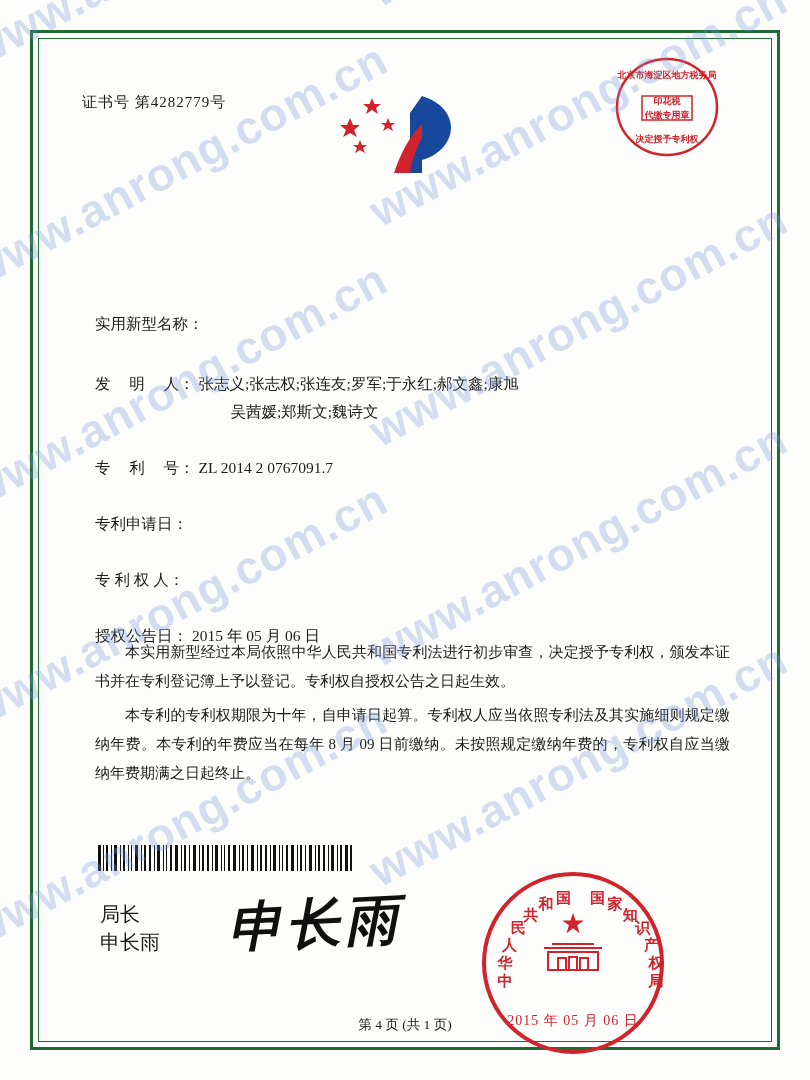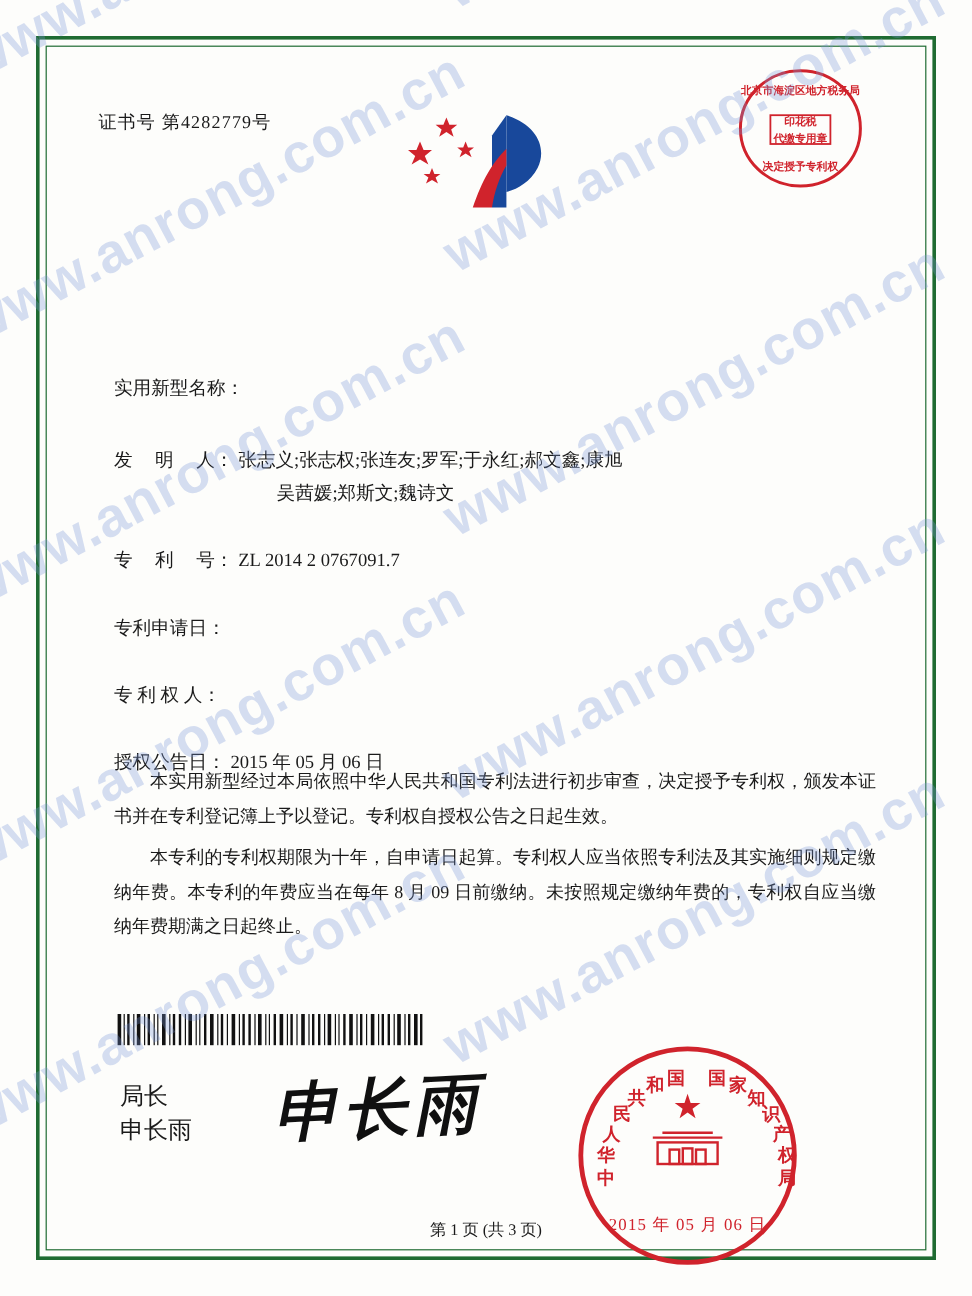--- a/index.html
+++ b/index.html
@@ -452,7 +452,7 @@
     <div class="seal-date">2015 年 05 月 06 日</div>
   </div>
 
-  <div class="footer">第 1 页 (共 3 页)</div>
+  <div class="footer">第 4 页 (共 1 页)</div>
 
   <div class="watermark-layer">
     <div class="wm" style="left:-40px; top:30px;">www.anrong.com.cn</div>

